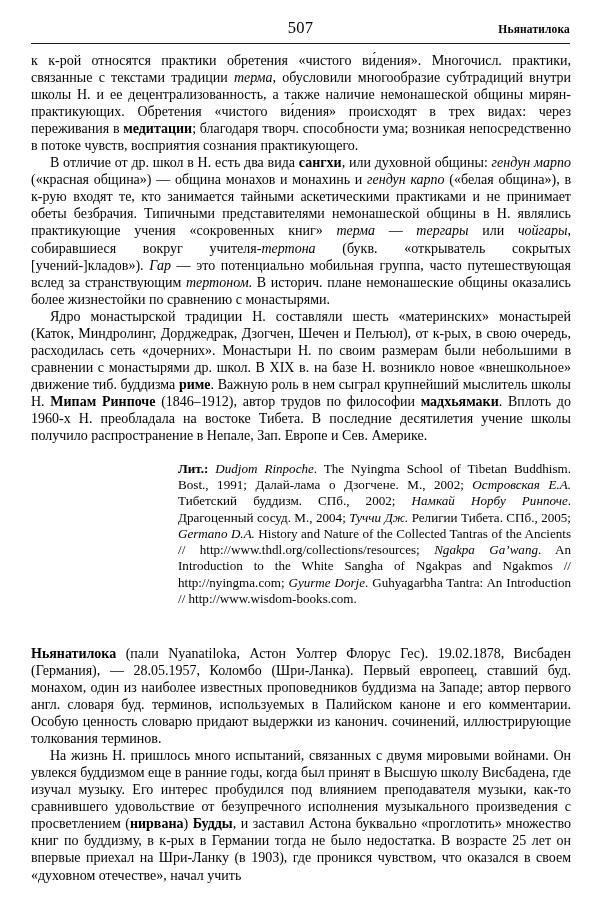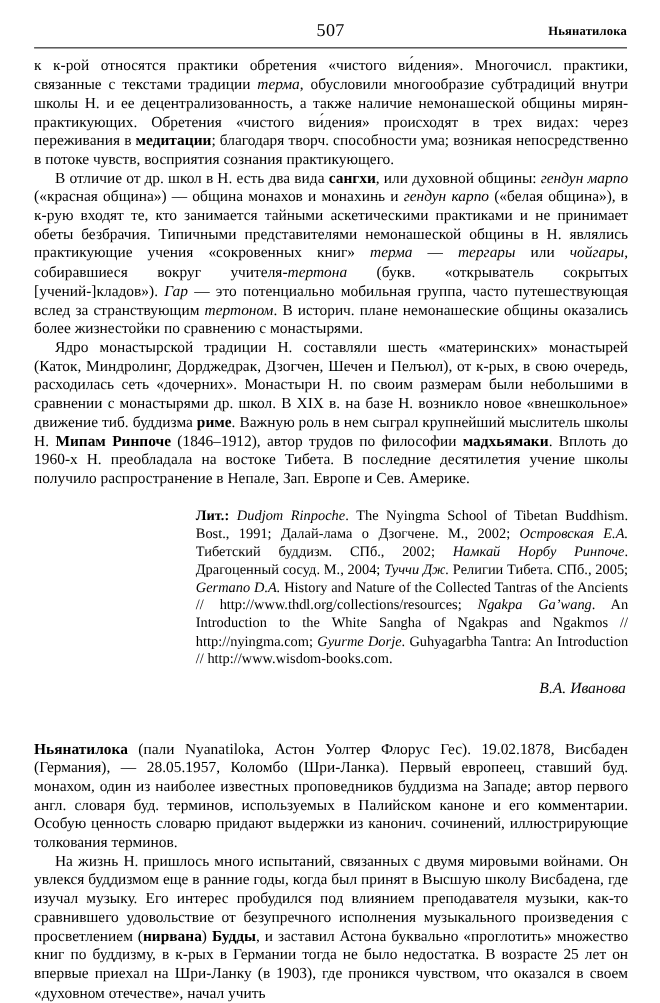--- a/index.html
+++ b/index.html
@@ -136,7 +136,6 @@
       <p class="lit"><span class="bd">Лит.:</span> <span class="it">Dudjom Rinpoche</span>. The Nyingma School of Tibetan Buddhism. Bost., 1991; Далай-лама о Дзогчене. М., 2002; <span class="it">Островская Е.А.</span> Тибетский буддизм. СПб., 2002; <span class="it">Намкай Норбу Ринпоче</span>. Драгоценный сосуд. М., 2004; <span class="it">Туччи Дж.</span> Религии Тибета. СПб., 2005; <span class="it">Germano D.A.</span> History and Nature of the Collected Tantras of the Ancients // http://www.thdl.org/collections/resources; <span class="it">Ngakpa Ga’wang</span>. An Introduction to the White Sangha of Ngakpas and Ngakmos // http://nyingma.com; <span class="it">Gyurme Dorje</span>. Guhyagarbha Tantra: An Introduction // http://www.wisdom-books.com.</p>
     </div>
 
-    <div class="byline">В.А. Иванова</div>
 
     <div class="entry-gap"></div>
 

